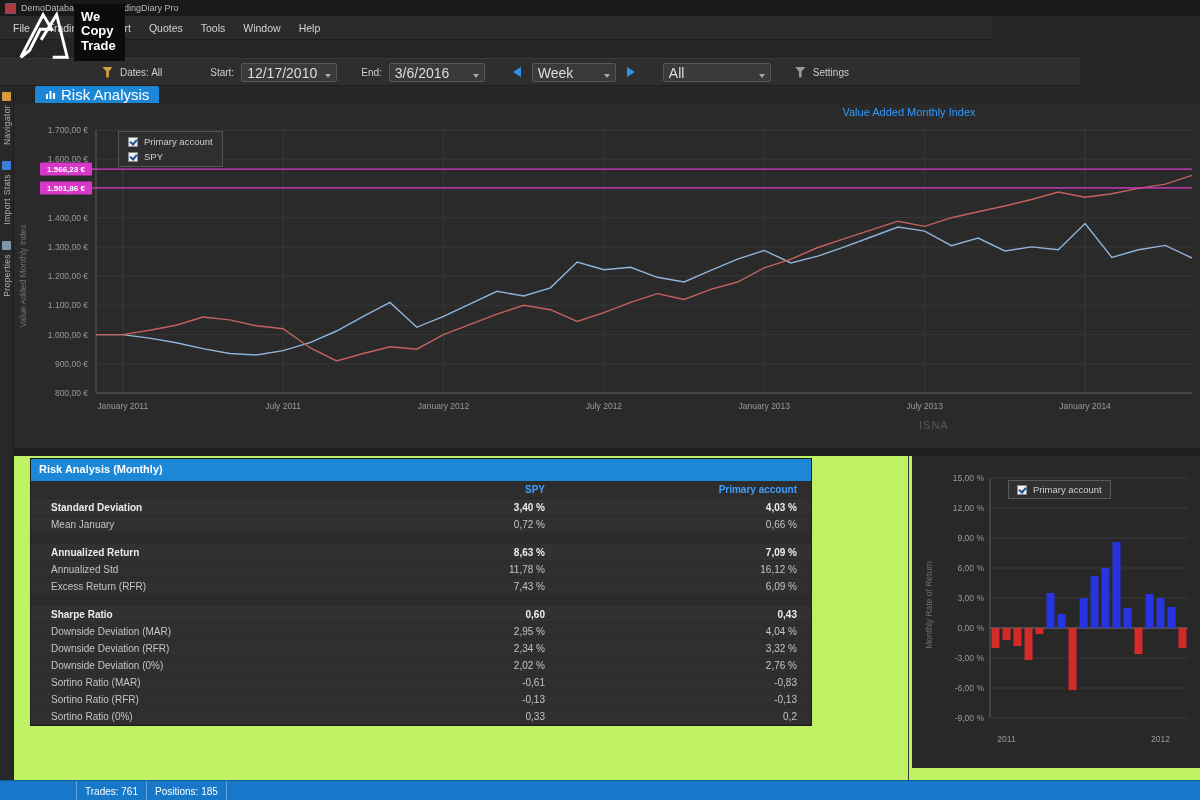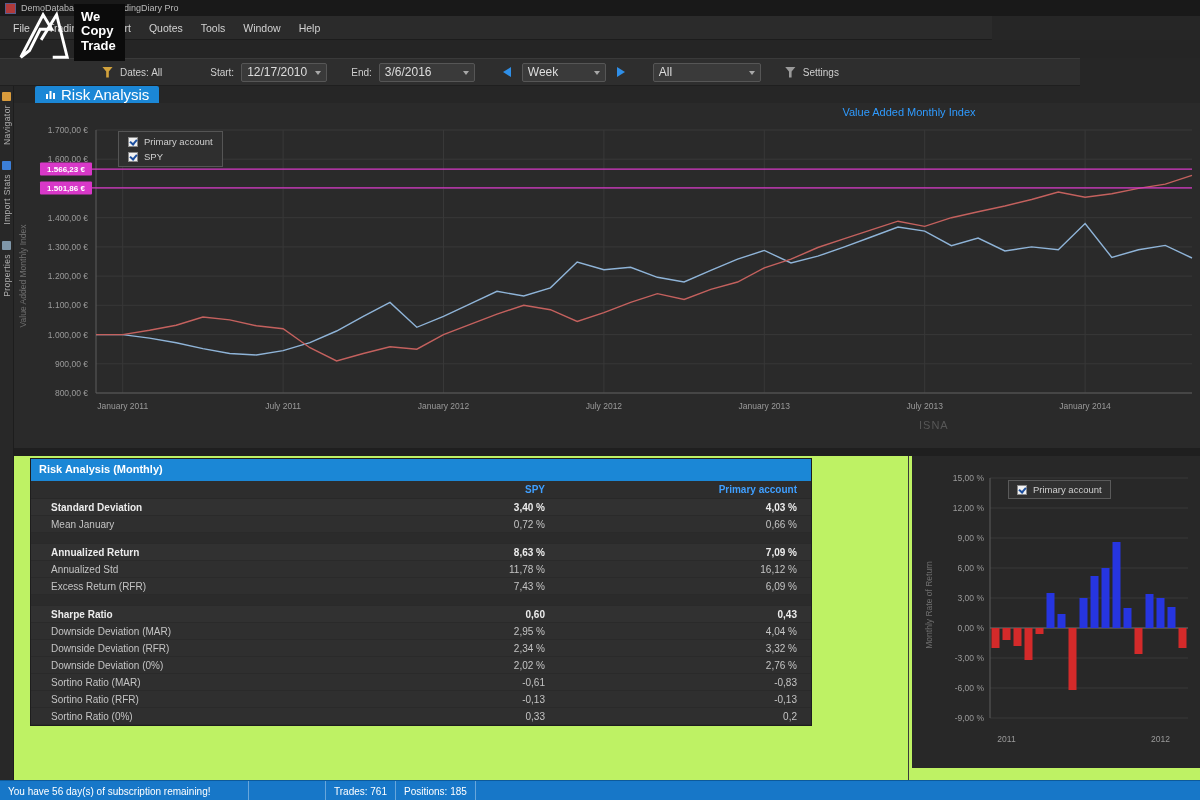--- a/index.html
+++ b/index.html
@@ -24,7 +24,7 @@
     gap:7px;padding:0 8px 0 102px;box-sizing:border-box;font-size:10px;color:#cfcfcf;}
   .tb-label{white-space:nowrap;color:#cfcfcf;}
   .combo{height:17px;background:#3a3a3a;border:1px solid #565656;border-radius:2px;color:#ddd;
-    font-size:12px;display:flex;align-items:center;padding:0 5px;gap:8px;white-space:nowrap;}
+    font-size:14px;display:flex;align-items:flex-end;padding:0 5px;gap:8px;white-space:nowrap;}
   .caret{width:0;height:0;border:3.5px solid transparent;border-top:4.5px solid #a8a8a8;margin-top:4px;}
   .funnel{width:11px;height:11px;display:inline-block;background:#d2a23c;
     clip-path:polygon(0 0,100% 0,62% 45%,62% 100%,38% 100%,38% 45%);}

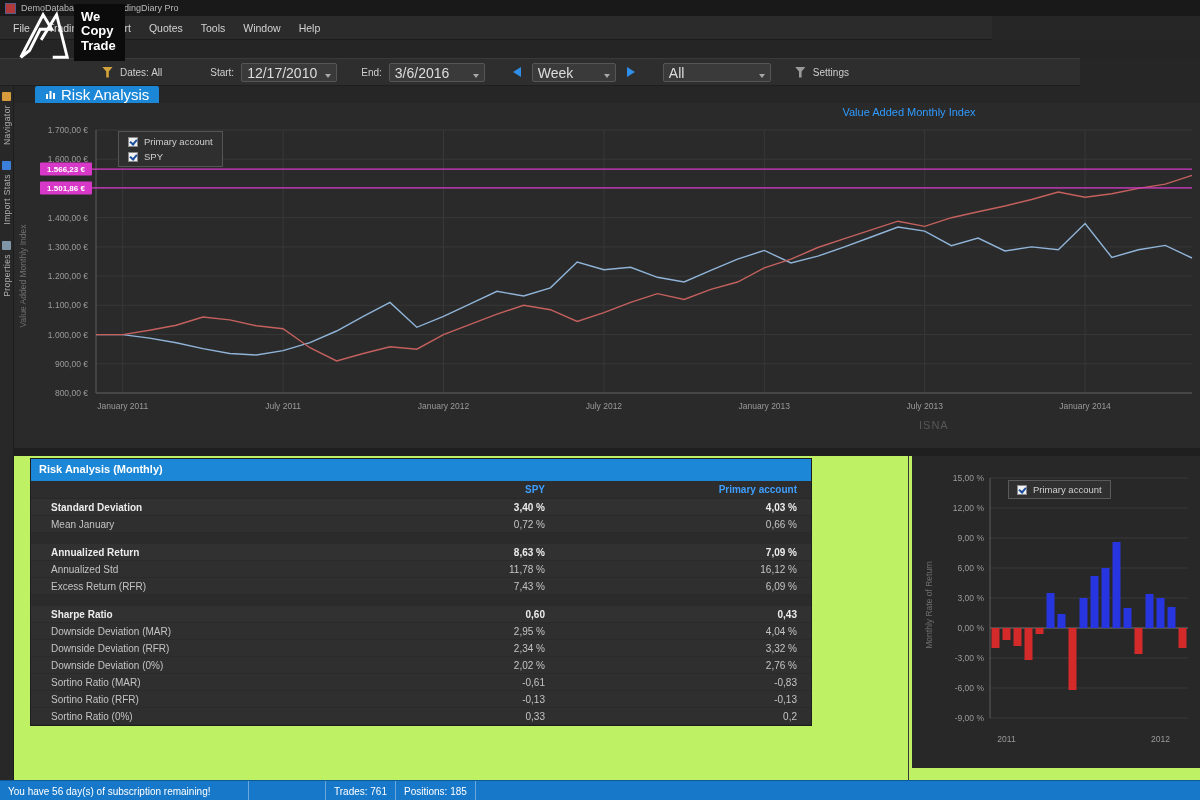--- a/index.html
+++ b/index.html
@@ -390,7 +390,6 @@
   </div>
 
   <div class="statusbar">
-    <div class="sb-seg w240">You have 56 day(s) of subscription remaining!</div>
     <div class="sb-seg w70"></div>
     <div class="sb-seg">Trades: 761</div>
     <div class="sb-seg">Positions: 185</div>

